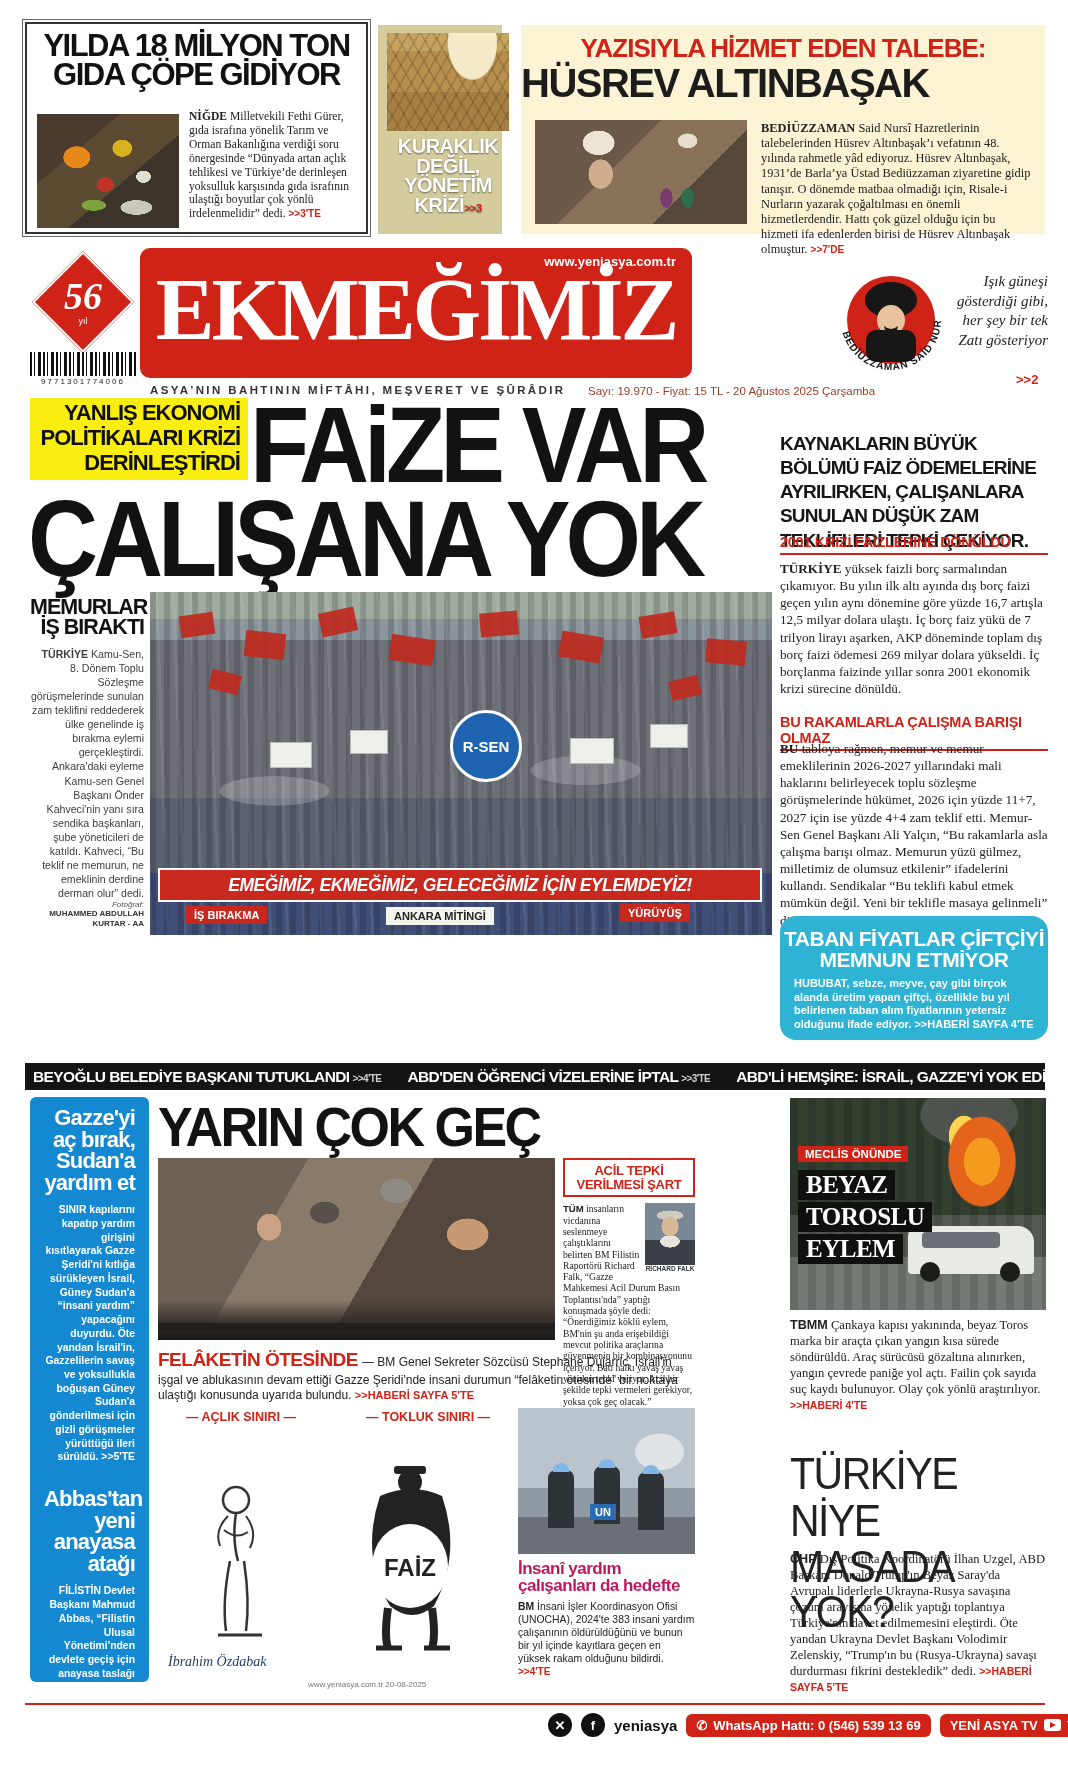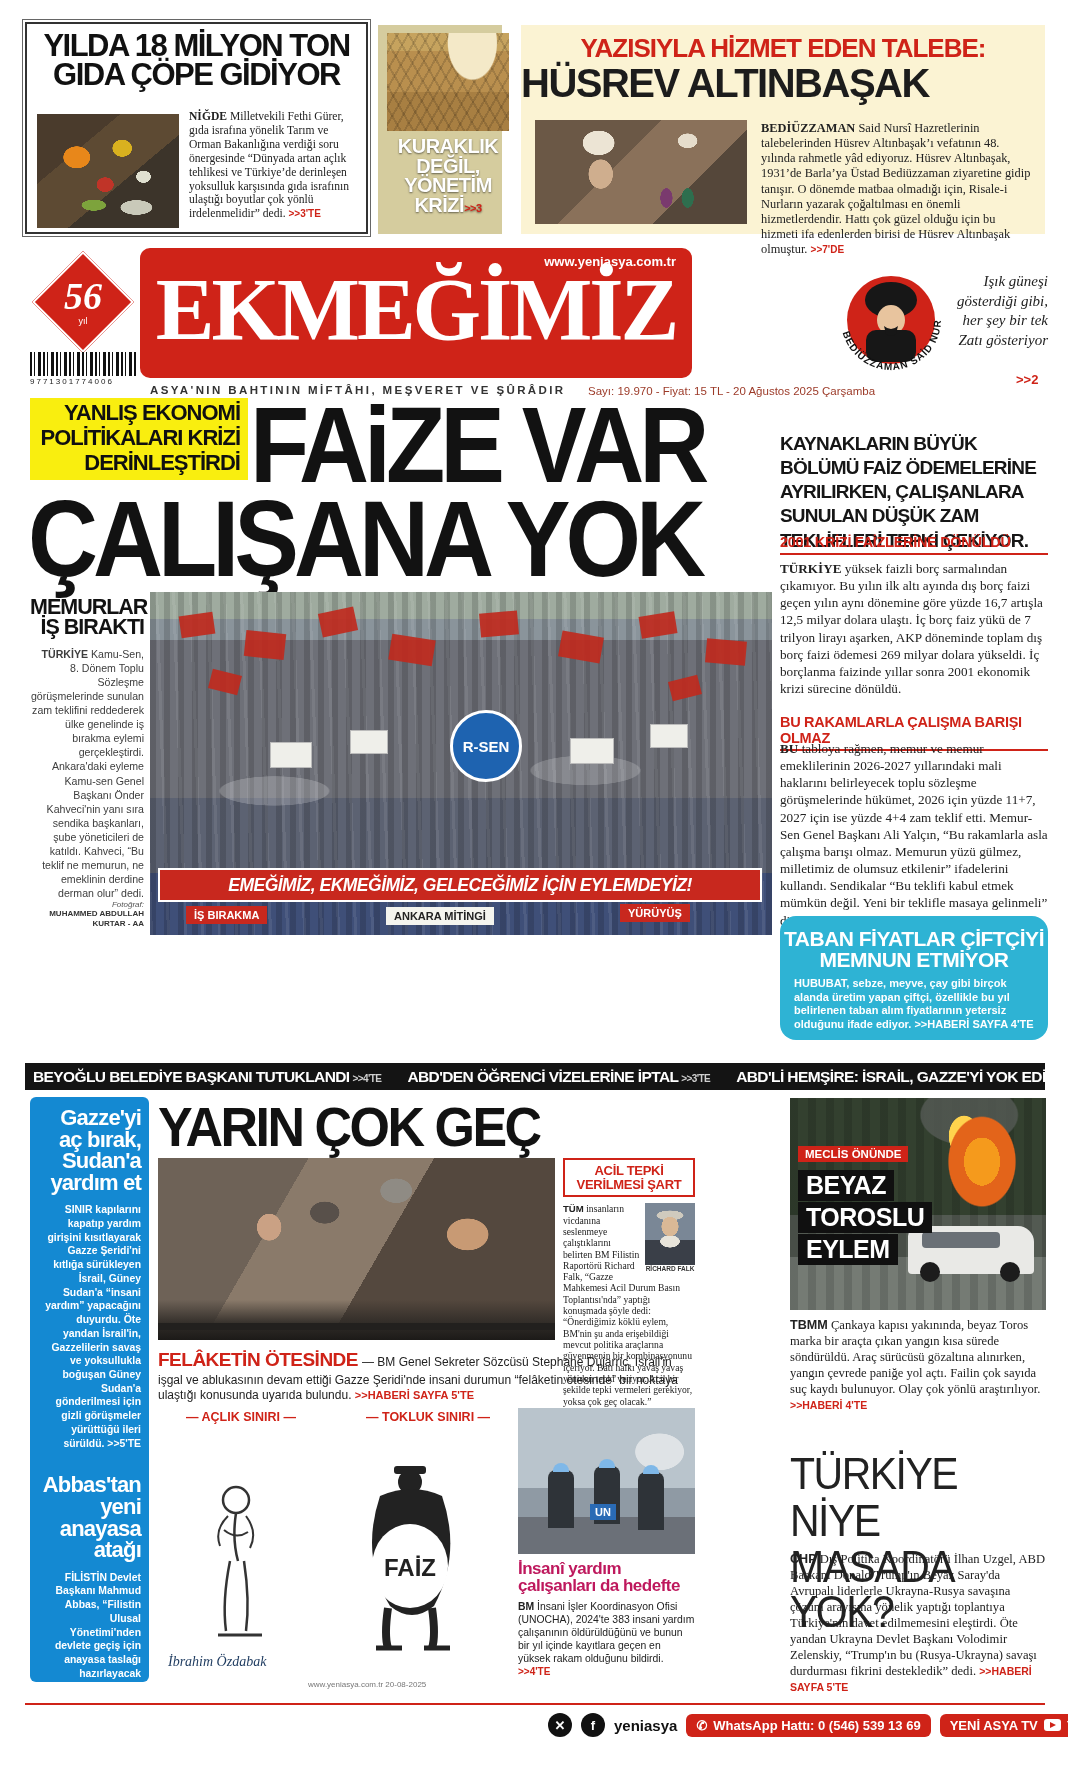--- a/index.html
+++ b/index.html
@@ -54,7 +54,7 @@
   .diamond .yr{position:absolute;left:0;top:64px;width:100px;text-align:center;color:#fff;font-size:9px;}
   .barcode{left:30px;top:352px;width:106px;height:24px;
     background:repeating-linear-gradient(90deg,#111 0 2px,#fff 2px 4px,#111 4px 5px,#fff 5px 8px,#111 8px 11px,#fff 11px 13px);}
-  .barcode-num{left:30px;top:377px;width:106px;font-size:8px;letter-spacing:2px;color:#222;}
+  .barcode-num{left:30px;top:377px;width:106px;font-size:8px;letter-spacing:2px;color:#222;text-align:center;}
   .mast{left:140px;top:248px;width:552px;height:130px;background:var(--red);border-radius:10px;}
   .mast-logo{position:absolute;left:0;top:18px;width:100%;text-align:center;color:#fff;font-family:"Liberation Serif",serif;font-weight:bold;font-size:88px;letter-spacing:-3px;line-height:1;}
   .mast-url{position:absolute;right:16px;top:6px;color:#fff;font-size:13px;font-weight:bold;}

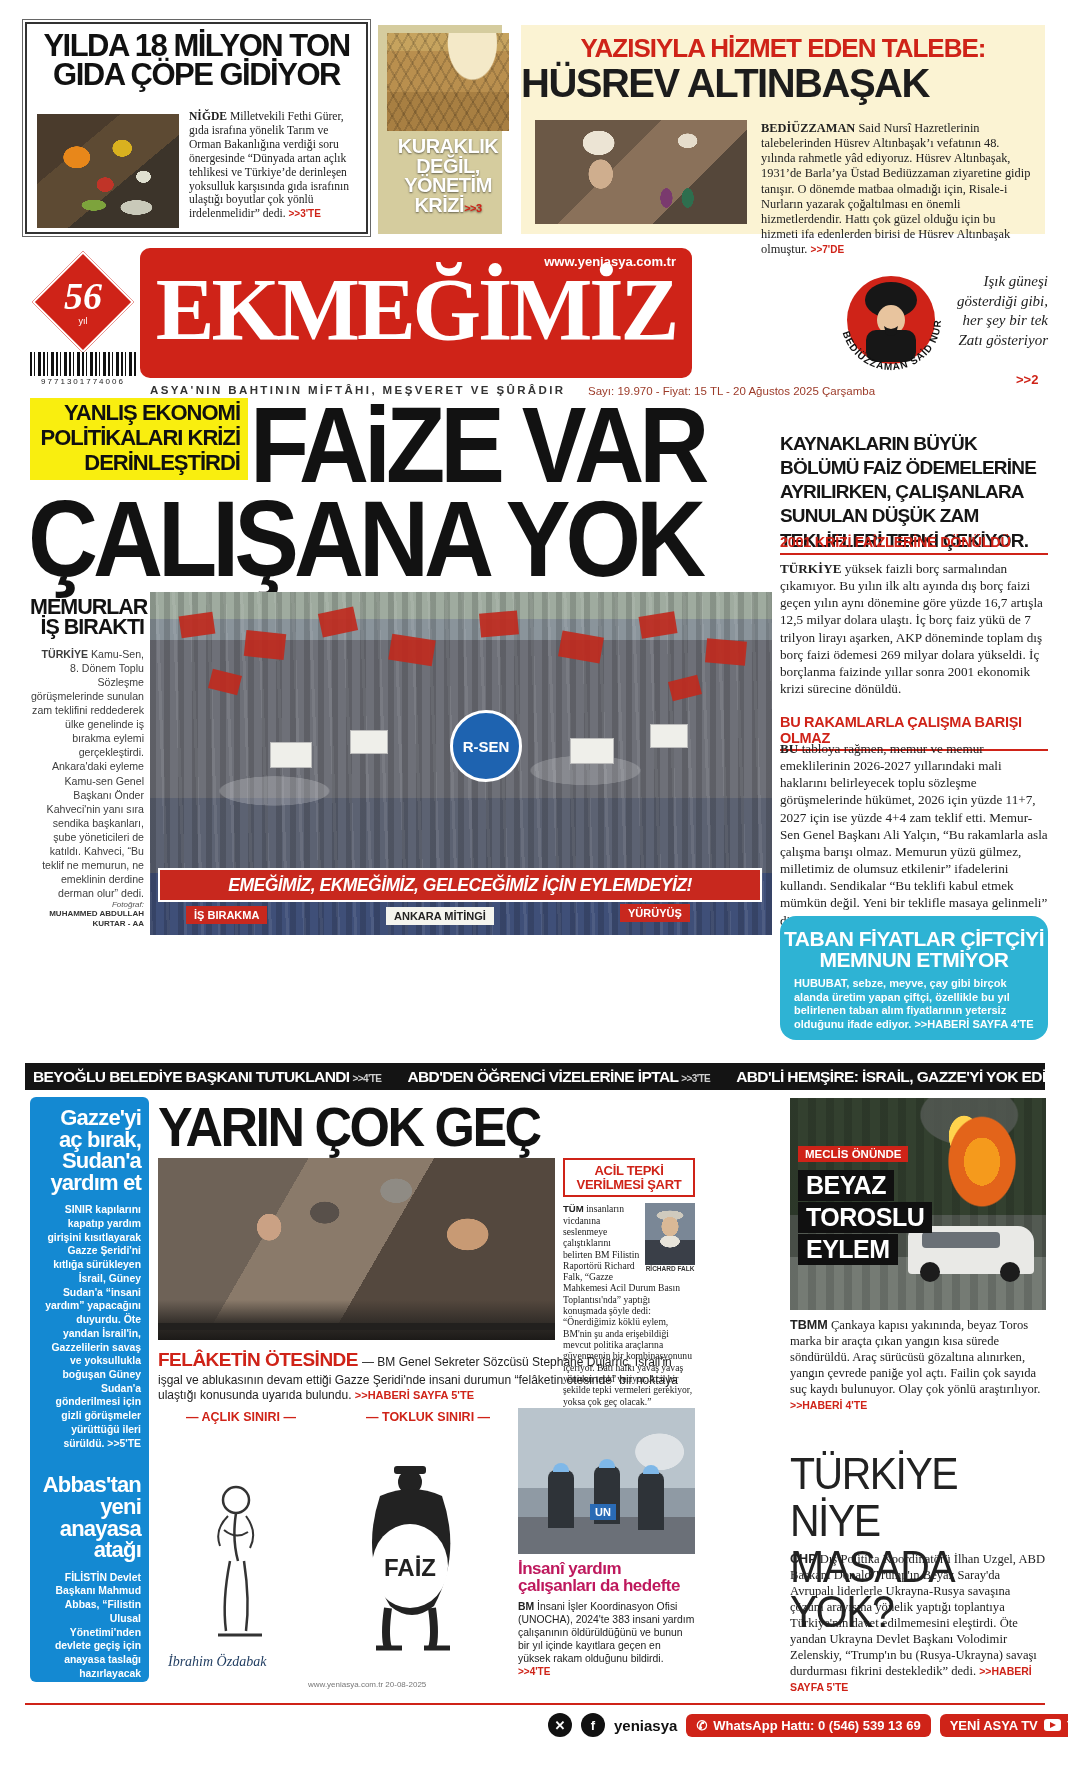--- a/index.html
+++ b/index.html
@@ -103,7 +103,7 @@
   .ticker .pg{color:#cfcfcf;font-size:10px;font-weight:bold;margin-left:3px;}
 
   
-  .bluecol{left:30px;top:1097px;width:119px;height:585px;background:var(--blue);border-radius:6px;color:#fff;padding:10px 8px;text-align:right;}
+  .bluecol{left:30px;top:1097px;width:119px;height:585px;background:var(--blue);border-radius:6px;color:#fff;padding:10px 14px;text-align:right;}
   .bluecol h3{font-size:22px;line-height:.98;letter-spacing:-0.8px;}
   .bluecol .bd{margin-top:10px;font-size:10.4px;font-weight:bold;line-height:1.32;}
   .bluecol .rf{color:#fff;font-weight:bold;}

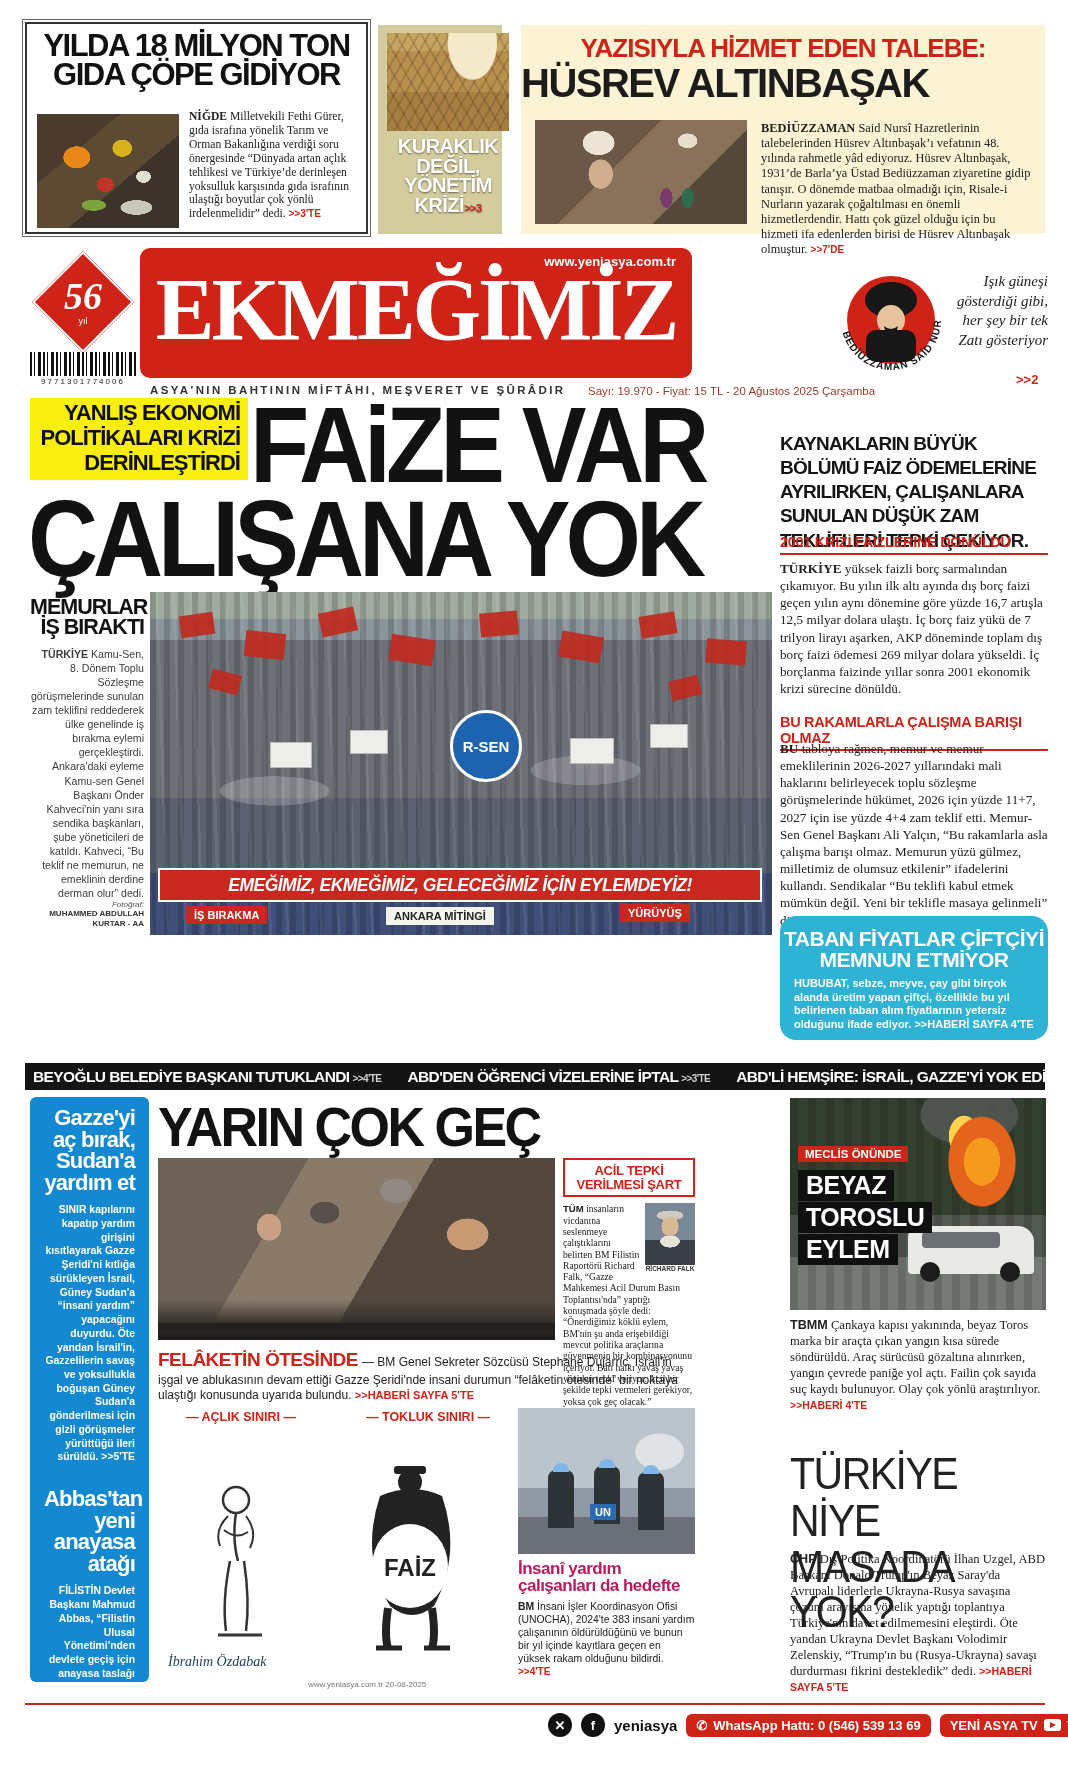--- a/index.html
+++ b/index.html
@@ -158,7 +158,7 @@
   .toros .car:before{content:"";position:absolute;left:14px;top:6px;width:78px;height:16px;background:#6a7076;border-radius:4px;}
   .toros .wheel{position:absolute;width:20px;height:20px;background:#1c1c1c;border-radius:50%;bottom:-8px;}
   .toros .tag{position:absolute;left:8px;top:48px;background:var(--red);color:#fff;font-weight:bold;font-size:11.5px;padding:2px 7px;}
-  .toros .hl{position:absolute;left:8px;color:#fff;background:#101010;font-weight:bold;font-size:25px;letter-spacing:-0.5px;padding:1px 8px;}
+  .toros .hl{position:absolute;left:8px;color:#fff;background:#101010;font-weight:bold;font-size:25px;letter-spacing:-0.5px;padding:1px 8px;font-family:Liberation Serif, serif;}
   .tbody{left:790px;top:1318px;width:256px;font-size:12.6px;line-height:1.27;color:#222;}
   .masada{left:790px;top:1452px;width:256px;font-size:41px;font-weight:400;letter-spacing:-1.5px;line-height:1.02;color:#222;transform:scale(1,1.1);transform-origin:left top;}
   .mbody{left:790px;top:1552px;width:256px;font-size:12.6px;line-height:1.27;color:#222;}

